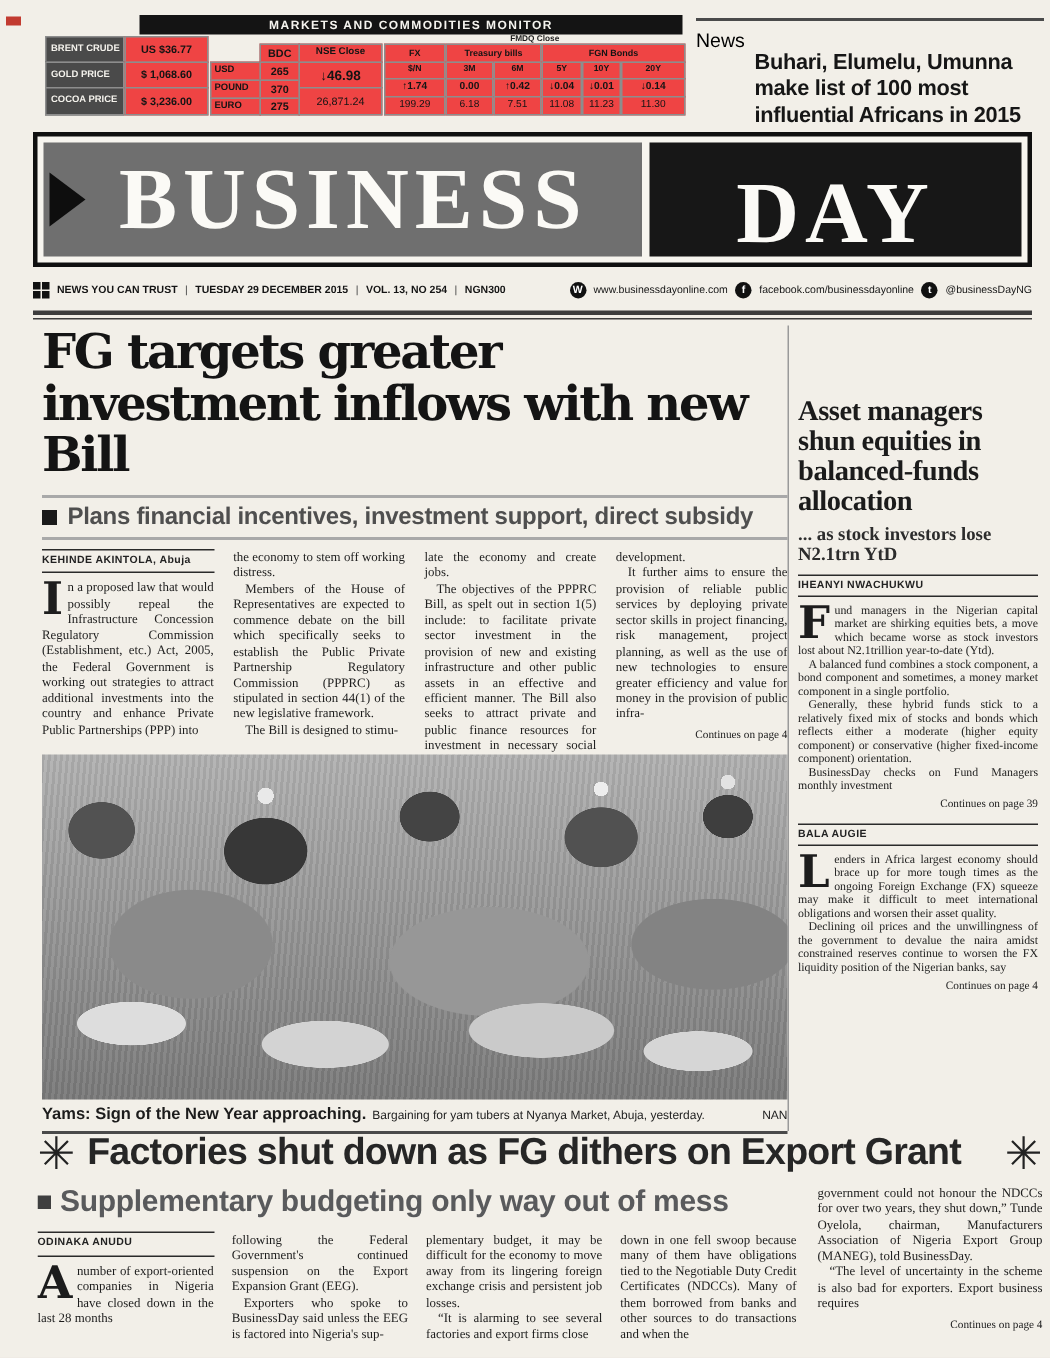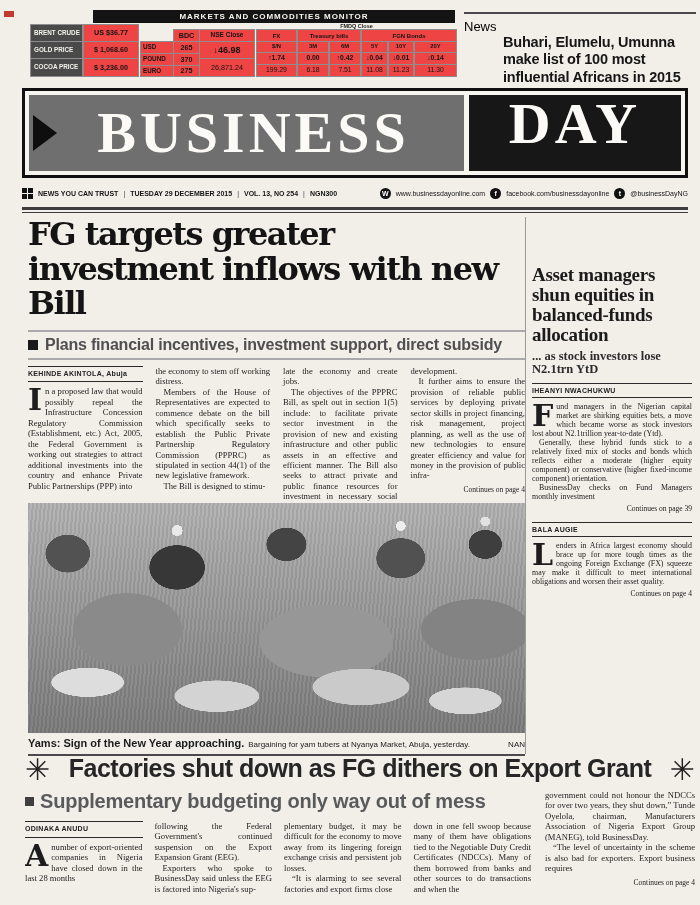--- a/index.html
+++ b/index.html
@@ -42,7 +42,7 @@
   
   #masthead { position:absolute; left:22px; top:88px; width:666px; height:90px; border:3px solid #101010; background:#f7f5ef; padding:4px; display:flex; gap:5px; }
   .mast-gray { flex:1; background:#6f6f6f; position:relative; display:flex; align-items:center; justify-content:center; }
-  .mast-black { width:212px; background:#171717; display:flex; align-items:flex-start; justify-content:center; }
+  .mast-black { width:248px; background:#171717; display:flex; align-items:flex-end; justify-content:center; }
   .mast-word { font-family:"Liberation Serif",serif; font-weight:bold; font-size:58px; color:#fbfaf6; letter-spacing:4px; line-height:1; padding-left:14px; }
   .mast-arrow { position:absolute; left:4px; top:50%; transform:translateY(-50%); width:0; height:0; border-top:18px solid transparent; border-bottom:18px solid transparent; border-left:24px solid #0e0e0e; }
 

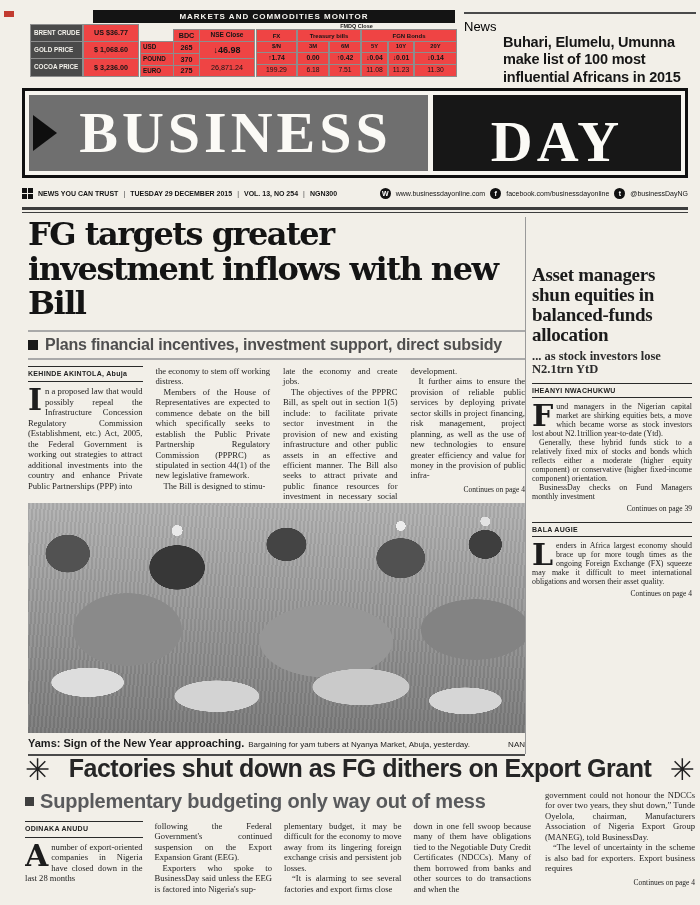--- a/index.html
+++ b/index.html
@@ -256,6 +256,7 @@
     <div class="byline">IHEANYI NWACHUKWU</div>
     <div class="rail-body">
       <p><span class="dropcap">F</span><span>und managers in the Nigerian capital market are shirking equities bets, a move which became worse as stock investors lost about N2.1trillion year-to-date (Ytd).</span></p>
+      <p>A balanced fund combines a stock component, a bond component and sometimes, a money market component in a single portfolio.</p>
       <p>Generally, these hybrid funds stick to a relatively fixed mix of stocks and bonds which reflects either a moderate (higher equity component) or conservative (higher fixed-income component) orientation.</p>
       <p>BusinessDay checks on Fund Managers monthly investment</p>
       <div class="continues">Continues on page 39</div>

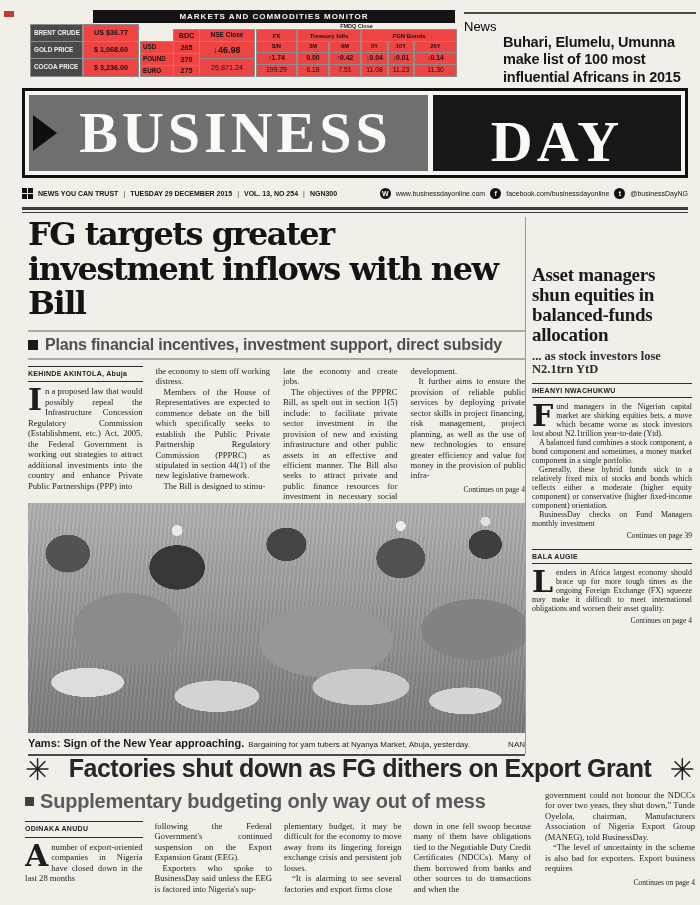--- a/index.html
+++ b/index.html
@@ -265,6 +265,7 @@
       <div class="byline">BALA AUGIE</div>
       <div class="rail-body">
         <p><span class="dropcap">L</span><span>enders in Africa largest economy should brace up for more tough times as the ongoing Foreign Exchange (FX) squeeze may make it difficult to meet international obligations and worsen their asset quality.</span></p>
+        <p>Declining oil prices and the unwillingness of the government to devalue the naira amidst constrained reserves continue to worsen the FX liquidity position of the Nigerian banks, say</p>
         <div class="continues">Continues on page 4</div>
       </div>
     </div>

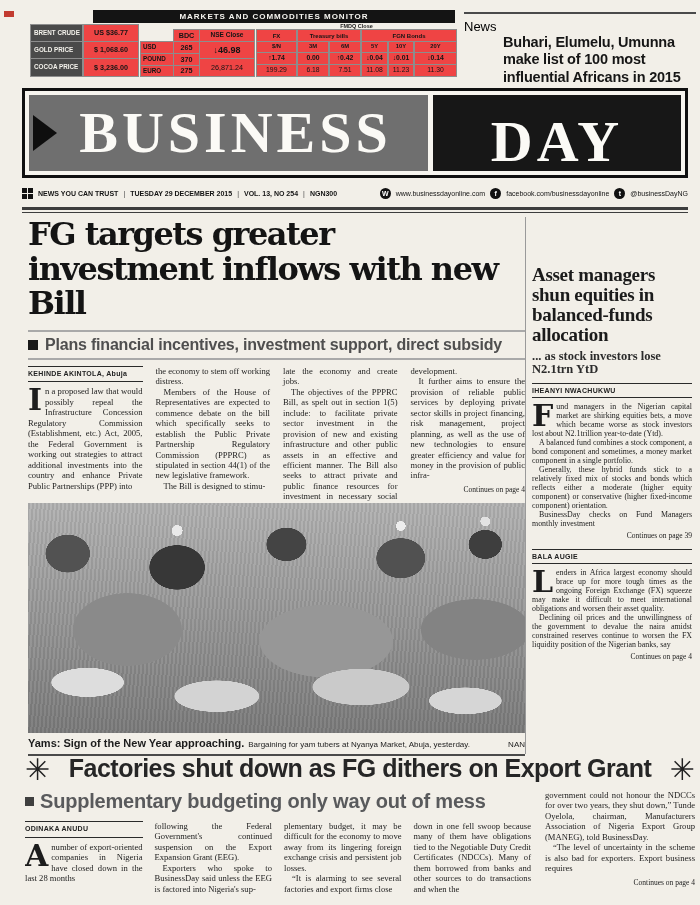--- a/index.html
+++ b/index.html
@@ -112,7 +112,7 @@
   #bottom { position:absolute; left:25px; top:755px; width:670px; height:150px; overflow:hidden; }
   .bot-headline { display:flex; align-items:flex-start; gap:8px; font-family:"Liberation Sans",sans-serif; }
   .bot-headline .star { font-size:30px; line-height:1; color:#222; }
-  .bot-headline .txt { font-size:25px; font-weight:bold; letter-spacing:-0.5px; color:#262626; line-height:1.1; flex:1;text-align:center; }
+  .bot-headline .txt { font-size:25px; font-weight:bold; letter-spacing:-0.5px; color:#262626; line-height:1.1; flex:1; }
   .bot-row { display:flex; gap:14px; margin-top:5px; }
   .bot-left { width:506px; }
   .bot-sub { display:flex; align-items:center; gap:6px; font-family:"Liberation Sans",sans-serif; font-size:20px; font-weight:bold; color:#595a5c; letter-spacing:-0.2px; }

